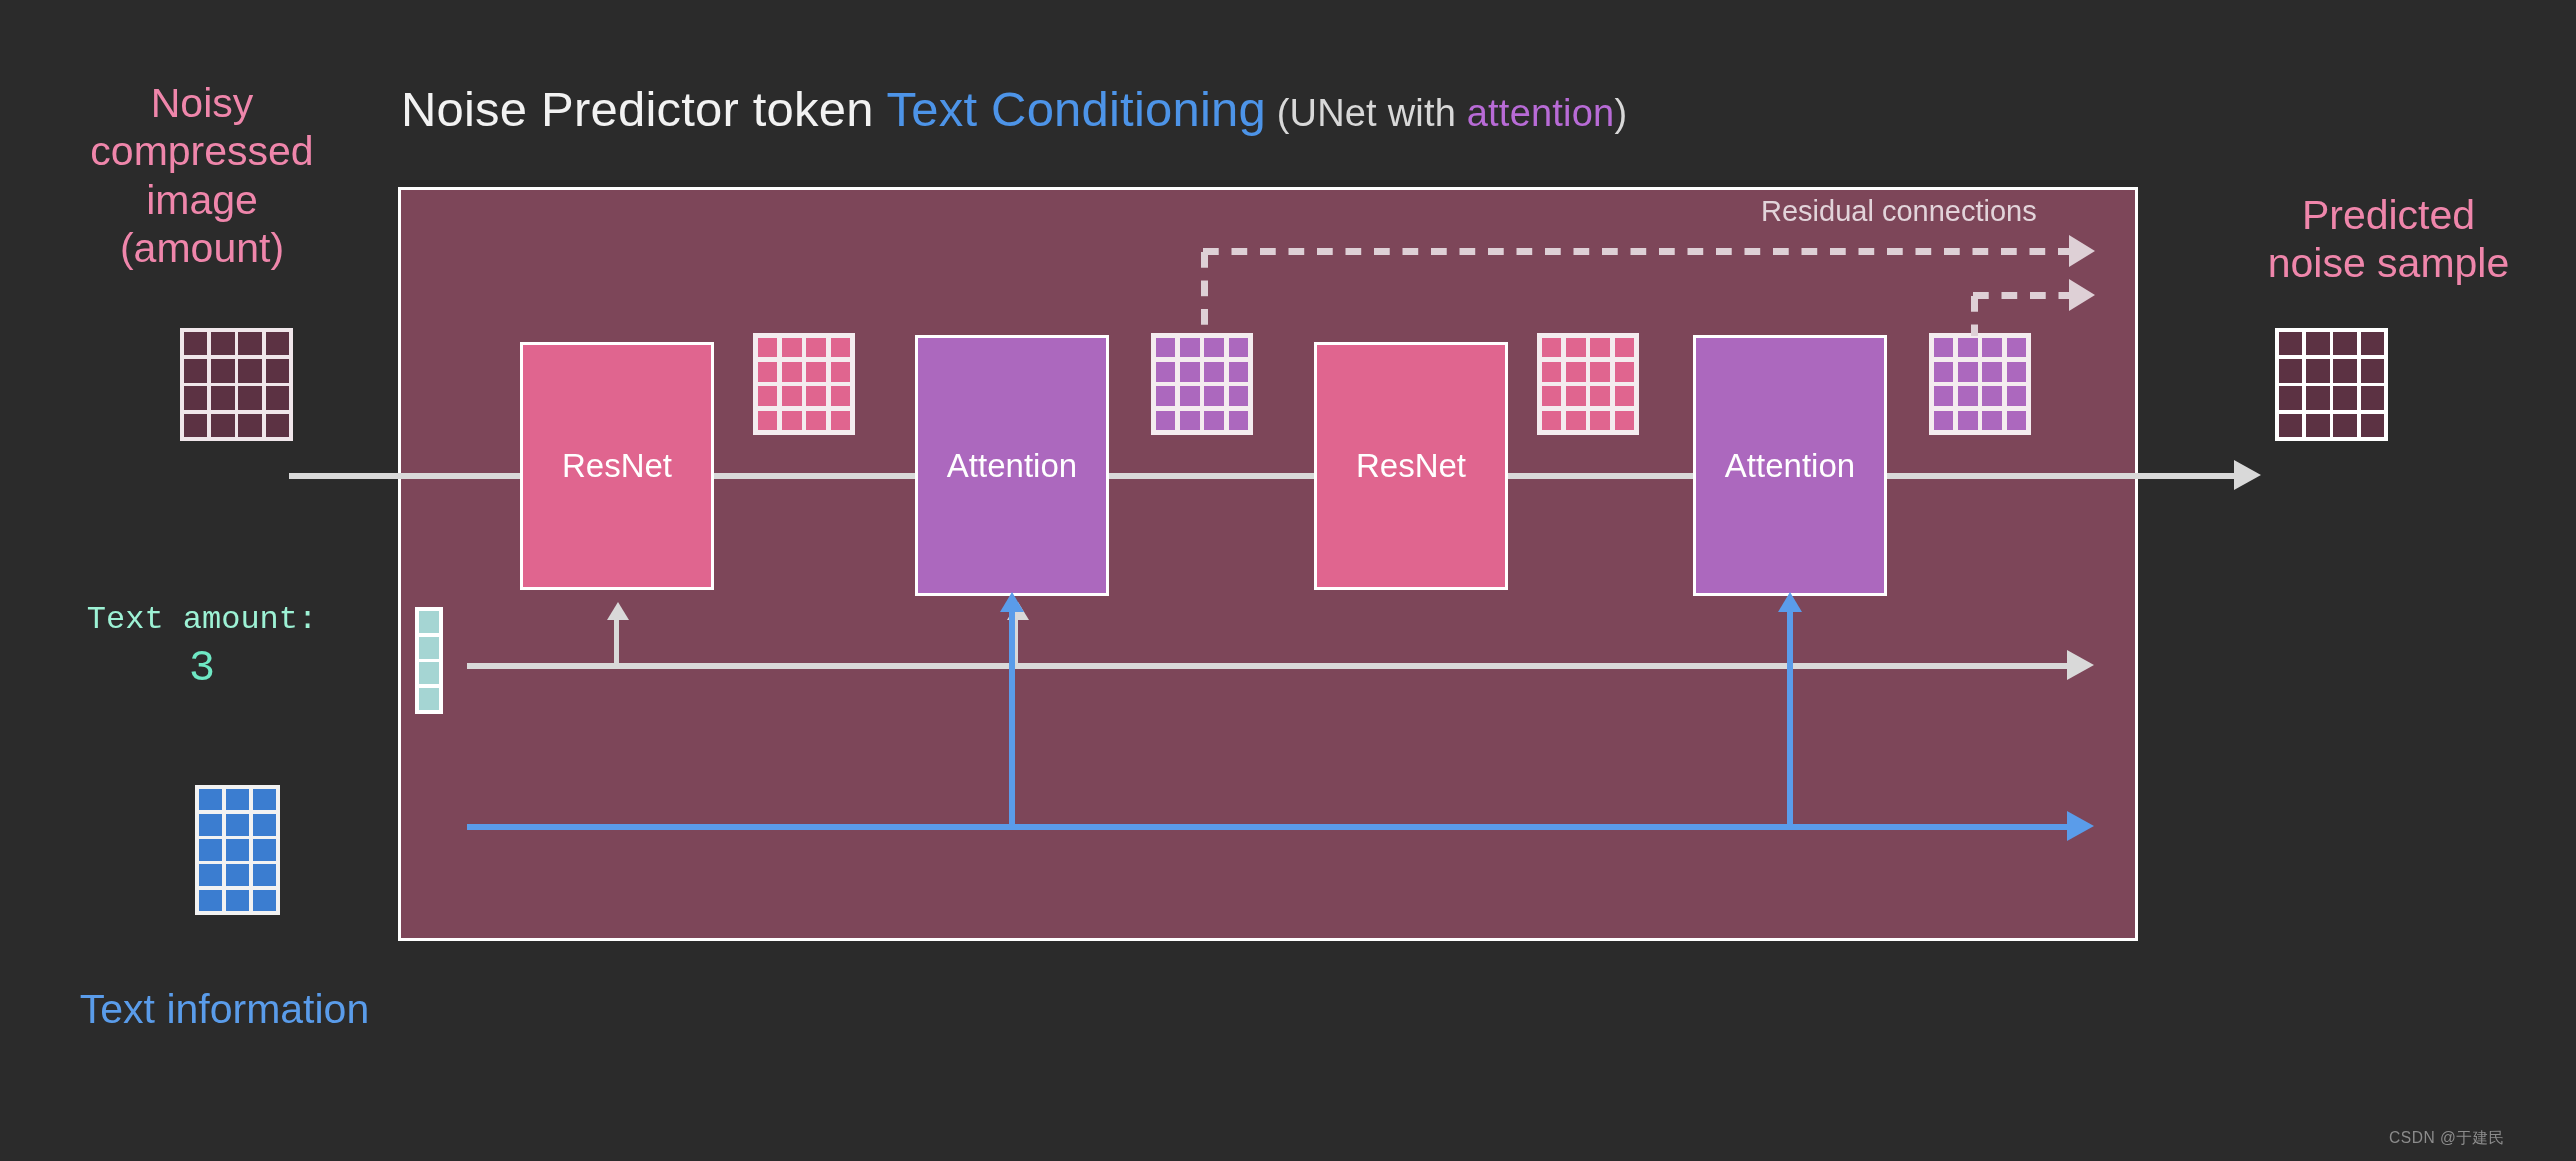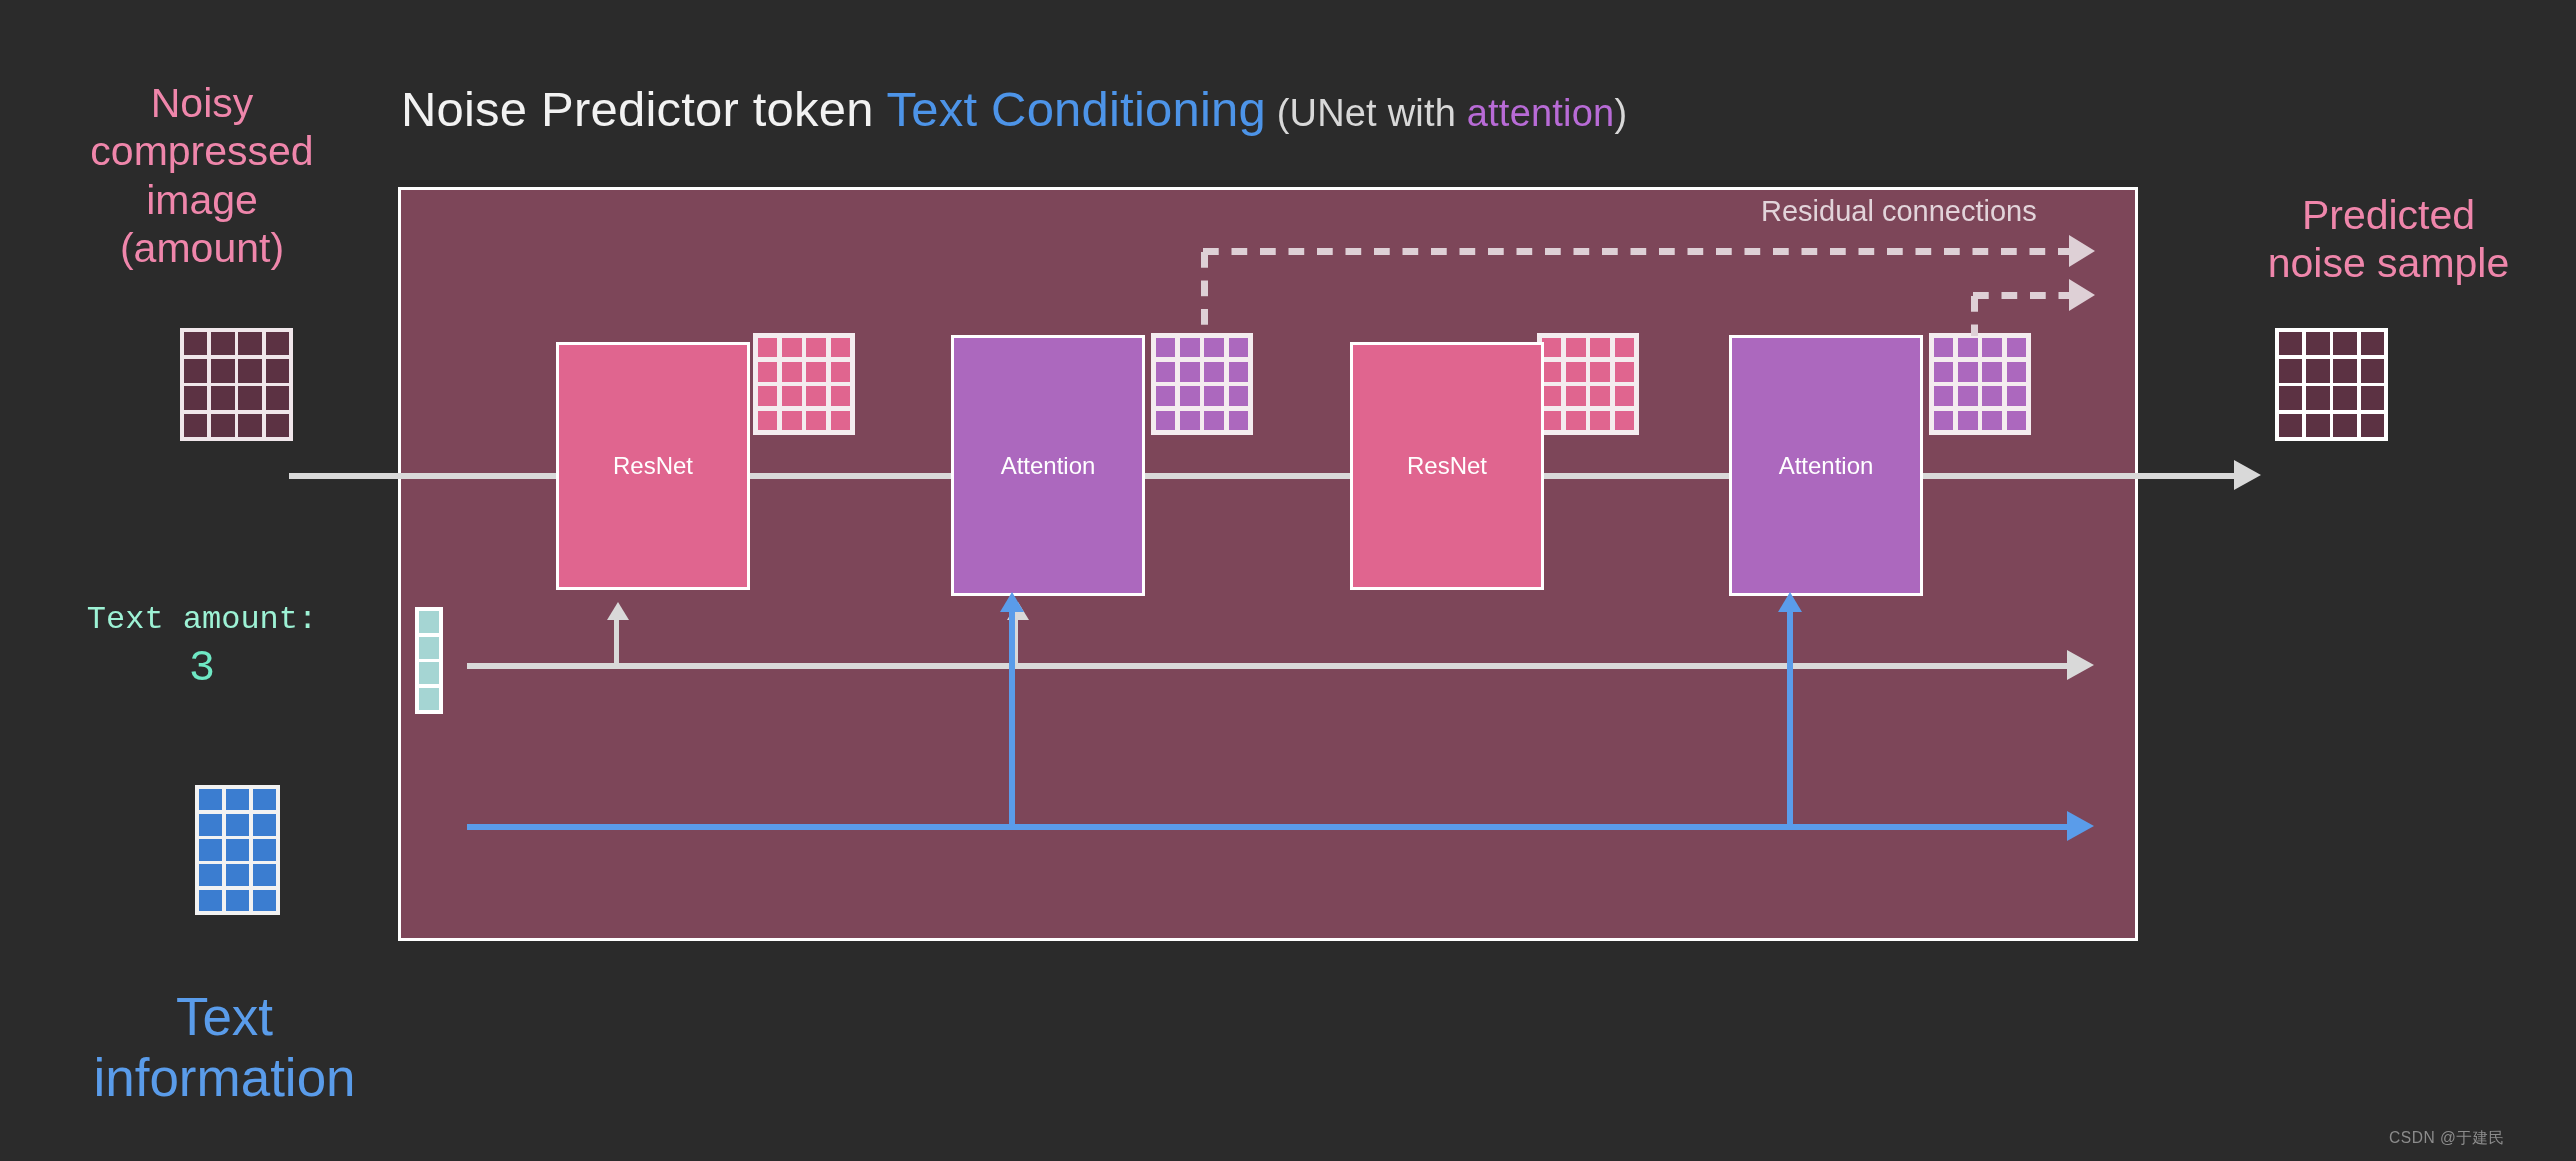--- a/index.html
+++ b/index.html
@@ -64,7 +64,7 @@
 
   
   .block{border:3.7px solid #ffffff;box-sizing:border-box;display:flex;
-         align-items:center;justify-content:center;color:#ffffff;font-size:24px;margin-left:36px;}
+         align-items:center;justify-content:center;color:#ffffff;font-size:33px;}
   .resnet{background:#e0658f;}
   .attention{background:#ac68be;}
   #b1{left:520px;top:342px;width:194px;height:248px;}

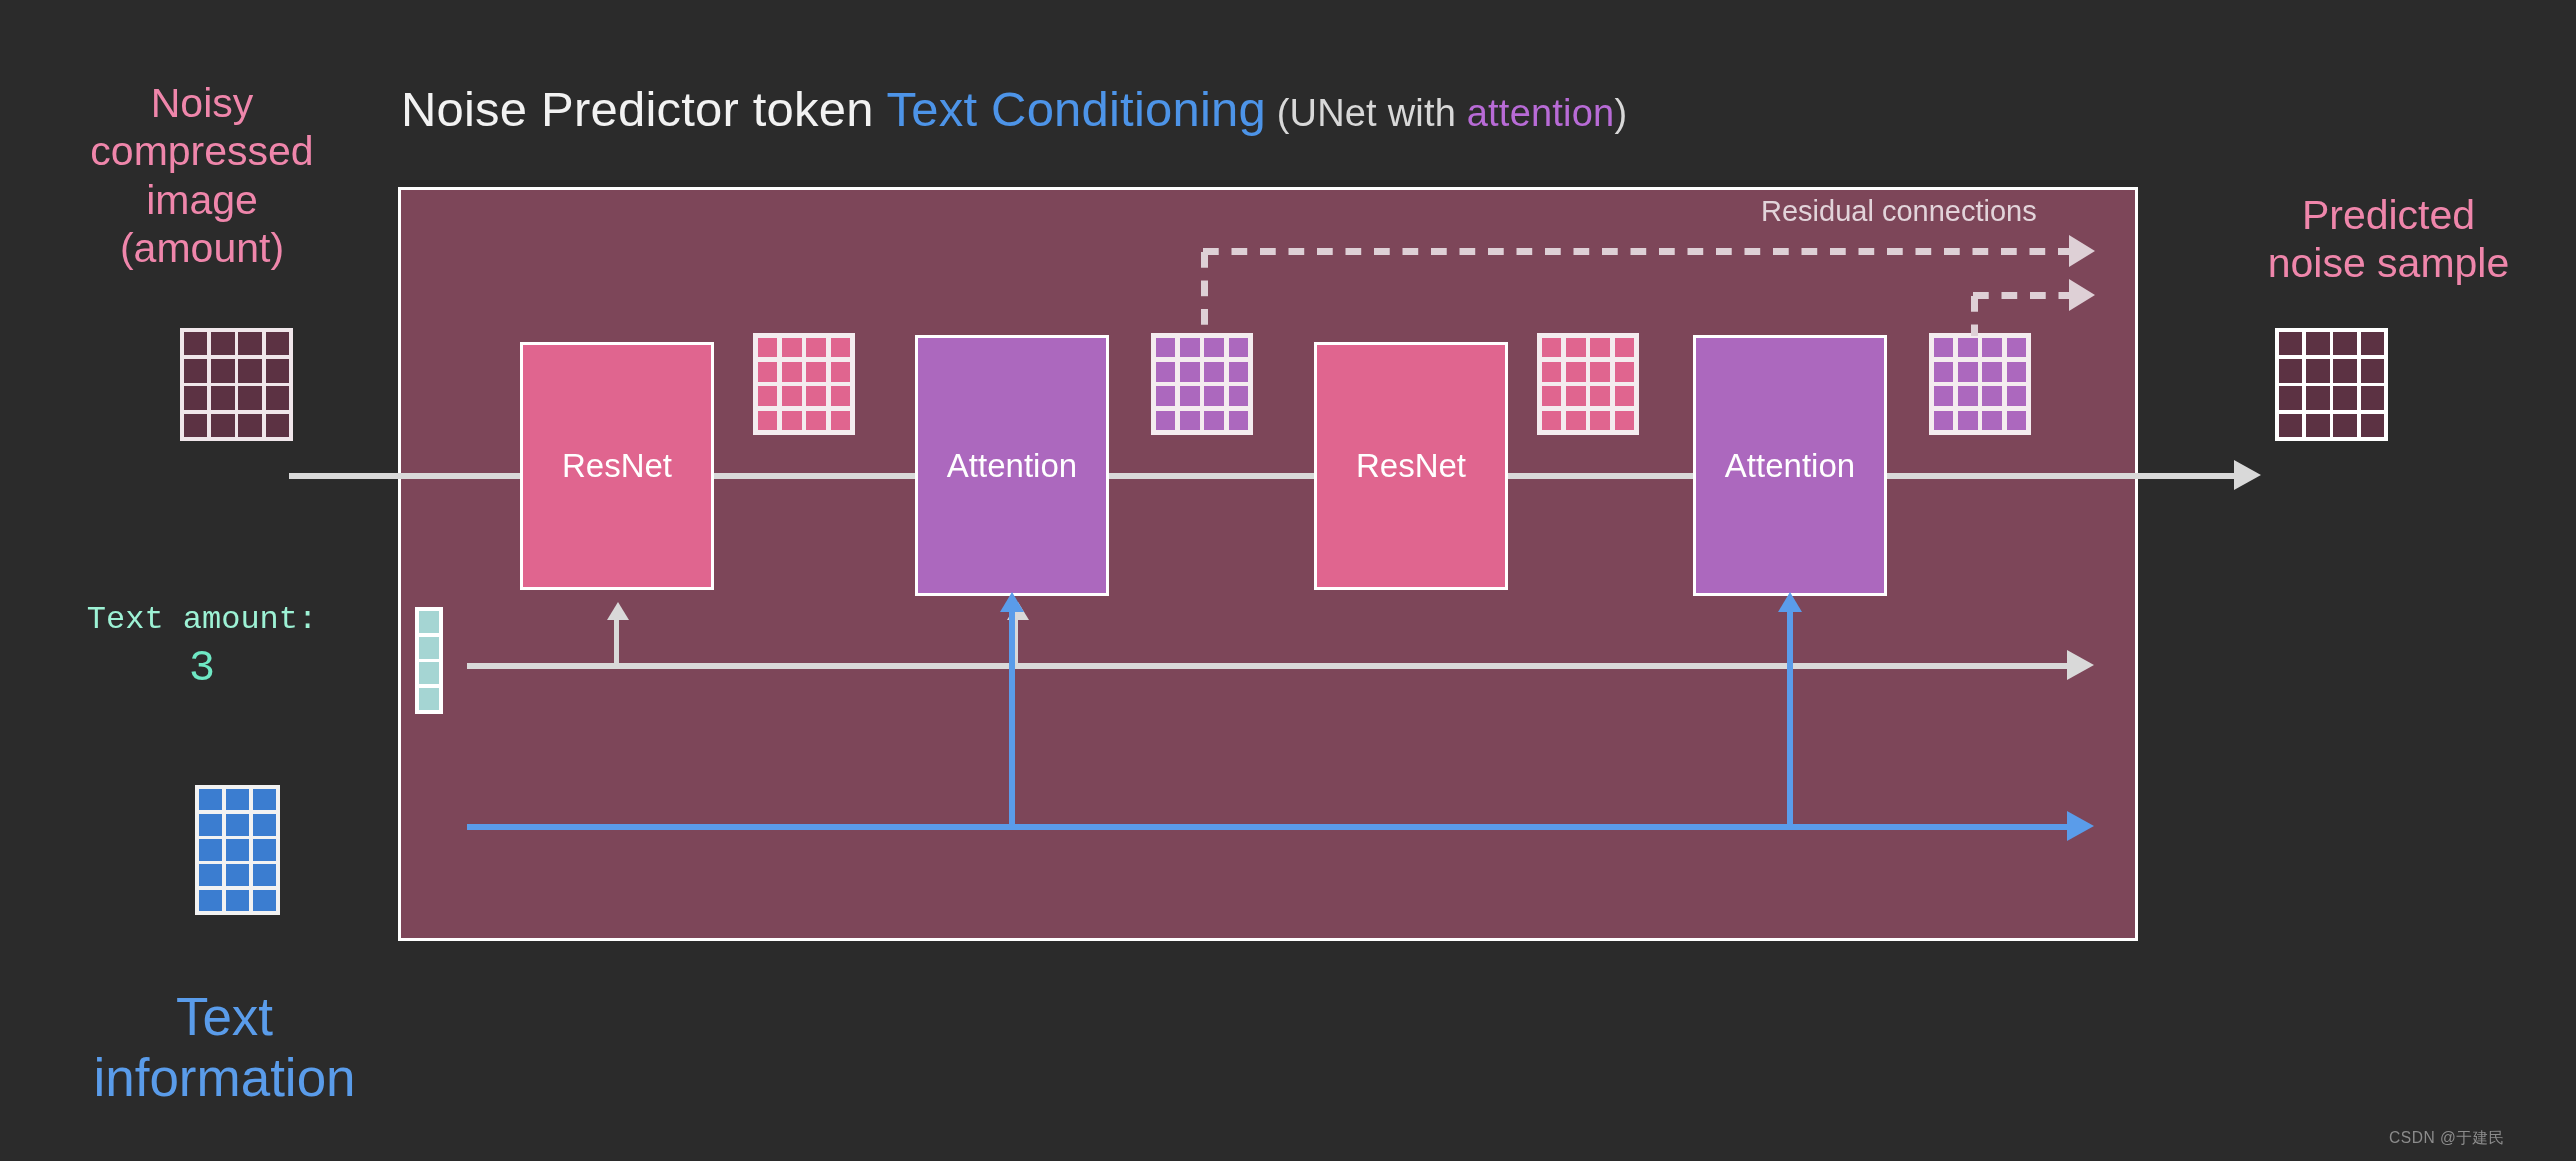--- a/index.html
+++ b/index.html
@@ -22,7 +22,7 @@
   #in-label{left:55px;top:79px;width:294px;font-size:41px;}
   #out-label{left:2205px;top:191px;width:367px;font-size:41px;}
   #text-label{left:41px;top:986px;width:367px;text-align:center;color:#5a9cea;}
-  #text-label .l1{font-size:53px;display:block;}
+  #text-label .l1{font-size:41px;display:block;}
   #text-label .l2{font-size:30px;display:block;margin-top:3.7px;}
 
   #noise-label{left:55px;top:601px;width:294px;text-align:center;

